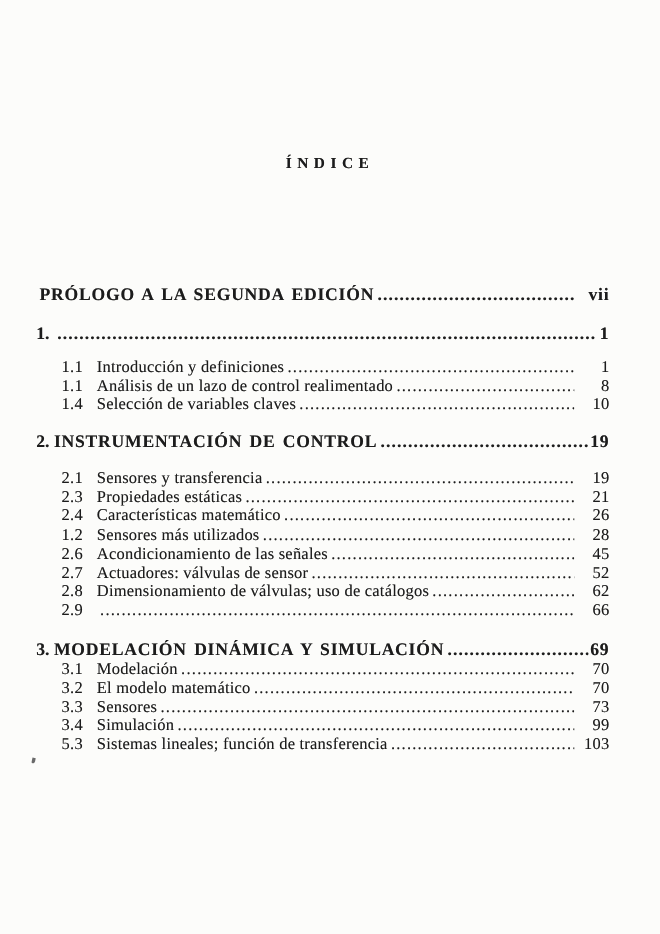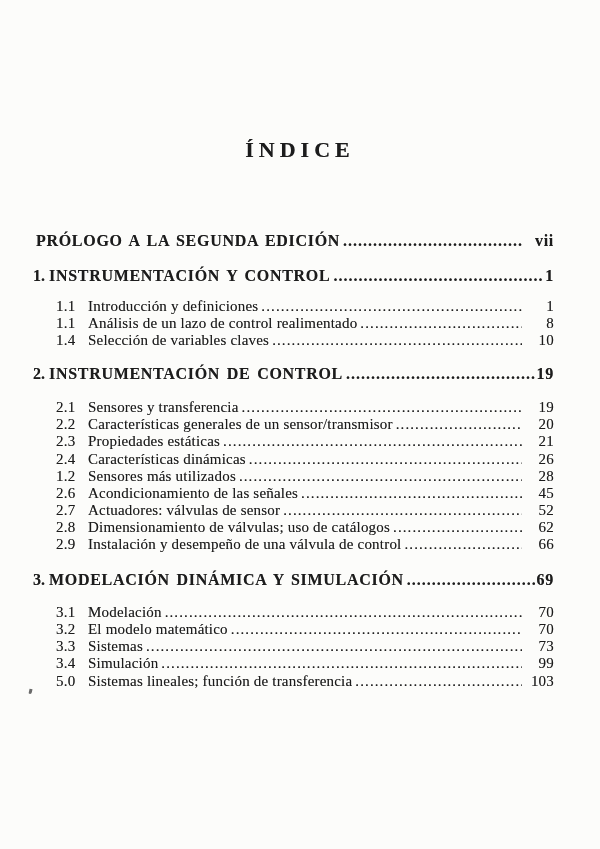--- a/index.html
+++ b/index.html
@@ -15,7 +15,7 @@
     margin:140px 0 0 0;
     height:20px; line-height:20px;
     text-align:center;
-    font-size:22px; font-weight:bold;
+    font-size:14px; font-weight:bold;
     letter-spacing:5px;
     text-shadow:0 0 0.5px rgba(20,20,20,0.55);
   }

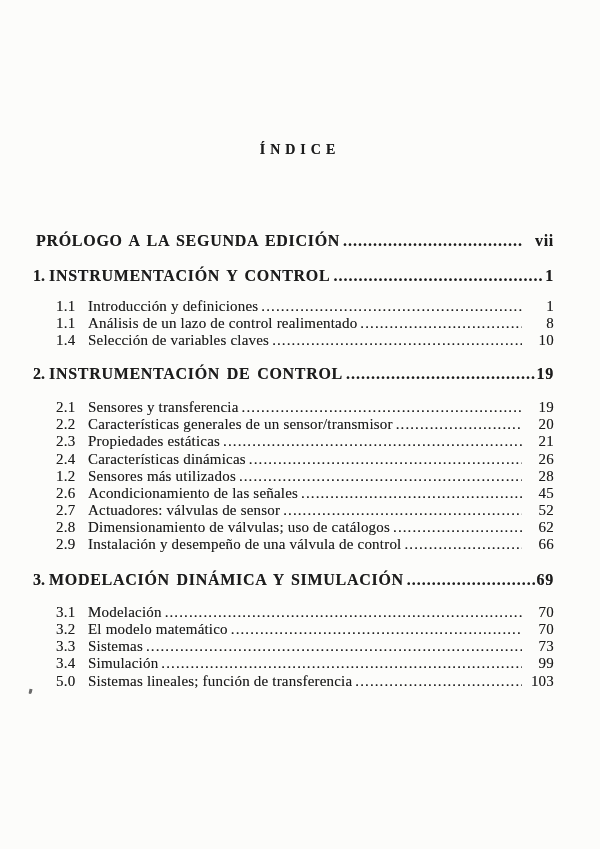--- a/index.html
+++ b/index.html
@@ -36,7 +36,7 @@
   }
   .hrow .dots::after { letter-spacing:1px; }
   .hrow .pg { min-width:10px; padding-left:2px; }
-  .prologue { margin-top:72px; padding-left:3px; }
+  .prologue { margin-top:100px; padding-left:3px; }
   .prologue .pg { min-width:24px; padding-left:8px; }
   .chapter-heading .cnum { flex:0 0 16px; white-space:nowrap; letter-spacing:0; }
   .chapter-heading .hlabel { white-space:nowrap; }

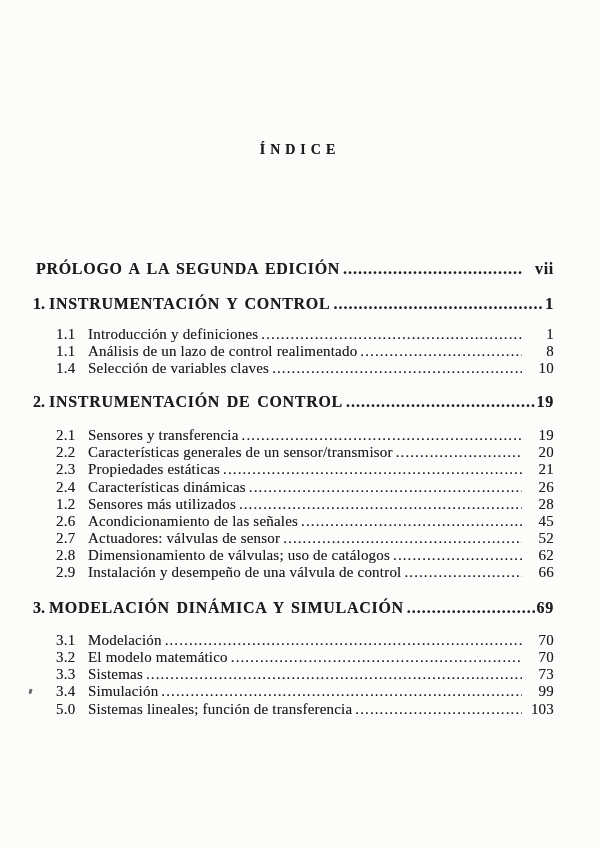--- a/index.html
+++ b/index.html
@@ -85,7 +85,6 @@
 
   <div class="row hrow chapter-heading heading-1">
     <span class="cnum">1.</span>
-    <span class="hlabel">INSTRUMENTACIÓN Y CONTROL</span>
     <span class="dots"></span>
     <span class="pg">1</span>
   </div>

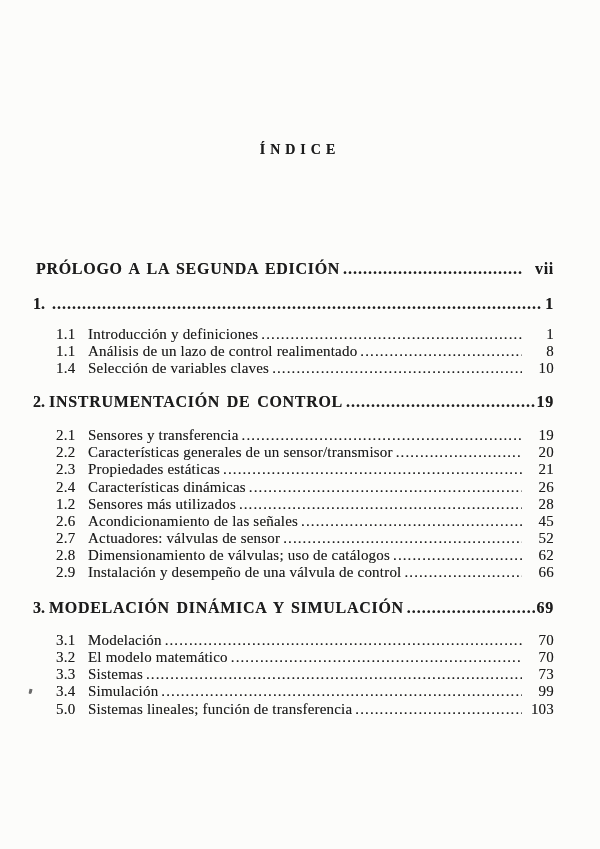--- a/index.html
+++ b/index.html
@@ -125,12 +125,6 @@
       <span class="pg">19</span>
     </div>
     <div class="row item">
-      <span class="inum">2.2</span>
-      <span class="ilabel">Características generales de un sensor/transmisor</span>
-      <span class="dots"></span>
-      <span class="pg">20</span>
-    </div>
-    <div class="row item">
       <span class="inum">2.3</span>
       <span class="ilabel">Propiedades estáticas</span>
       <span class="dots"></span>

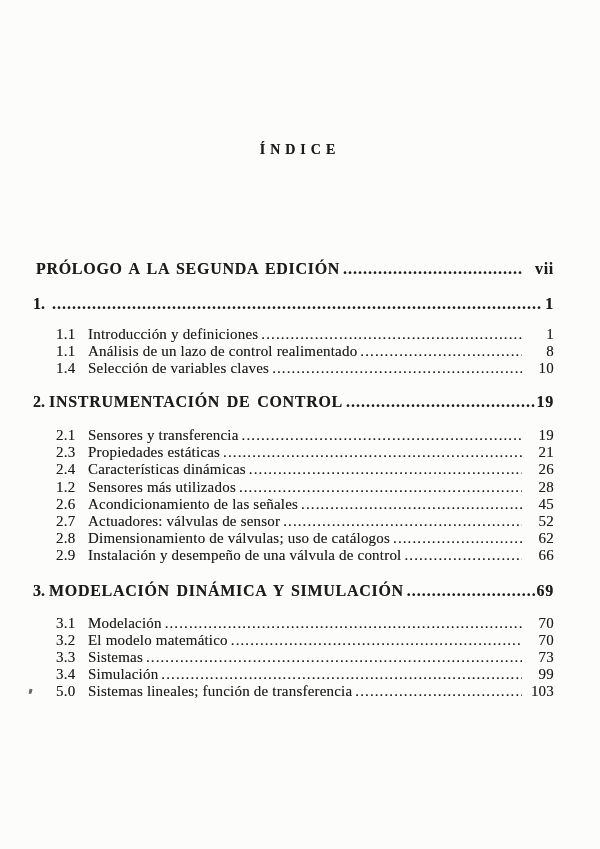--- a/index.html
+++ b/index.html
@@ -132,7 +132,7 @@
     </div>
     <div class="row item">
       <span class="inum">2.4</span>
-      <span class="ilabel">Características dinámicas</span>
+      <span class="ilabel">Características matemático</span>
       <span class="dots"></span>
       <span class="pg">26</span>
     </div>

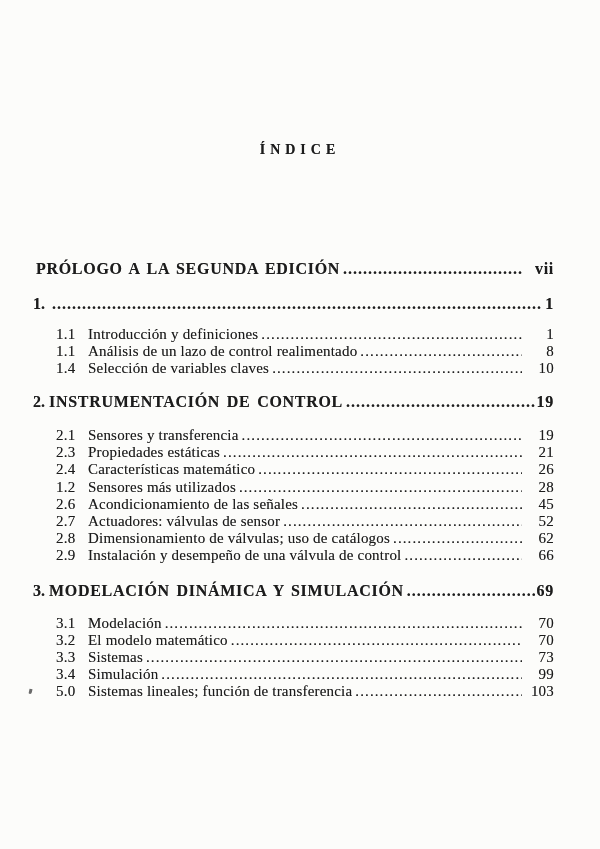--- a/index.html
+++ b/index.html
@@ -162,7 +162,6 @@
     </div>
     <div class="row item">
       <span class="inum">2.9</span>
-      <span class="ilabel">Instalación y desempeño de una válvula de control</span>
       <span class="dots"></span>
       <span class="pg">66</span>
     </div>

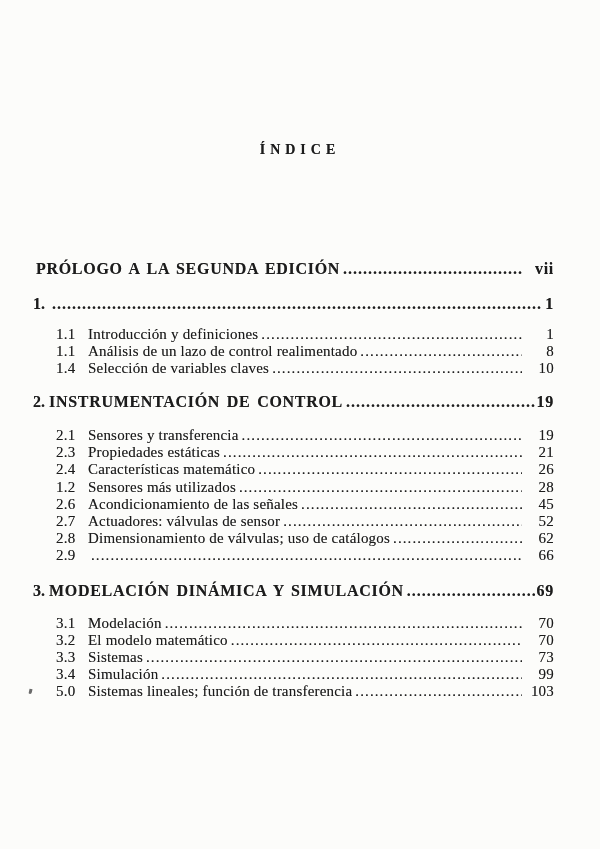--- a/index.html
+++ b/index.html
@@ -48,7 +48,7 @@
   .group { }
   .group-1 { margin-top:14px; }
   .group-2 { margin-top:17px; }
-  .group-3 { margin-top:16px; }
+  .group-3 { margin-top:2px; }
   .item {
     font-size:15px; line-height:17.1px;
     letter-spacing:0.2px;

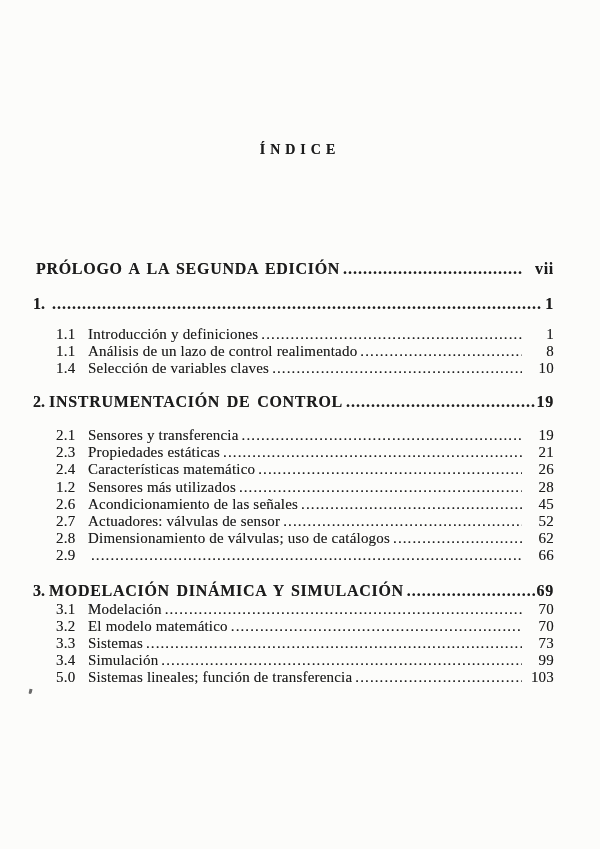--- a/index.html
+++ b/index.html
@@ -189,7 +189,7 @@
     </div>
     <div class="row item">
       <span class="inum">3.3</span>
-      <span class="ilabel">Sistemas</span>
+      <span class="ilabel">Sensores</span>
       <span class="dots"></span>
       <span class="pg">73</span>
     </div>

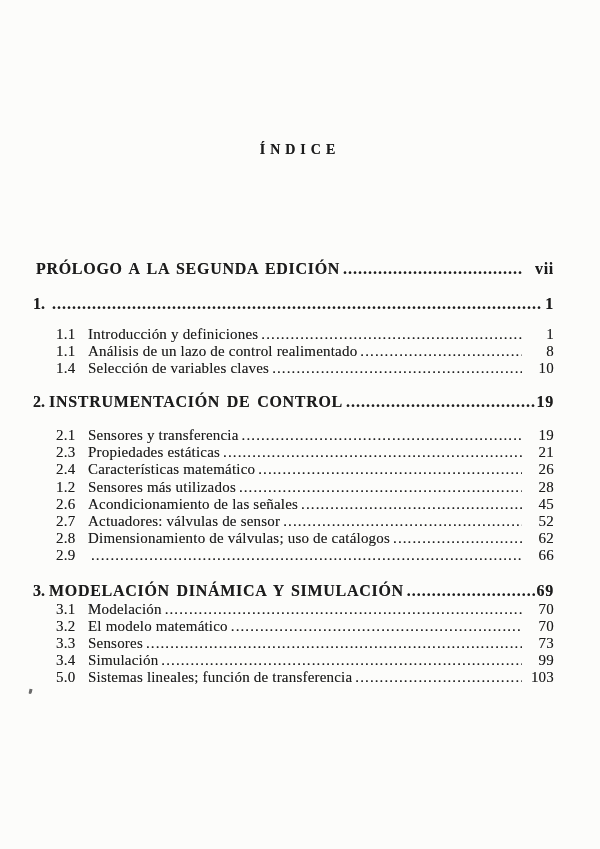--- a/index.html
+++ b/index.html
@@ -200,7 +200,7 @@
       <span class="pg">99</span>
     </div>
     <div class="row item">
-      <span class="inum">5.0</span>
+      <span class="inum">5.3</span>
       <span class="ilabel">Sistemas lineales; función de transferencia</span>
       <span class="dots"></span>
       <span class="pg">103</span>

